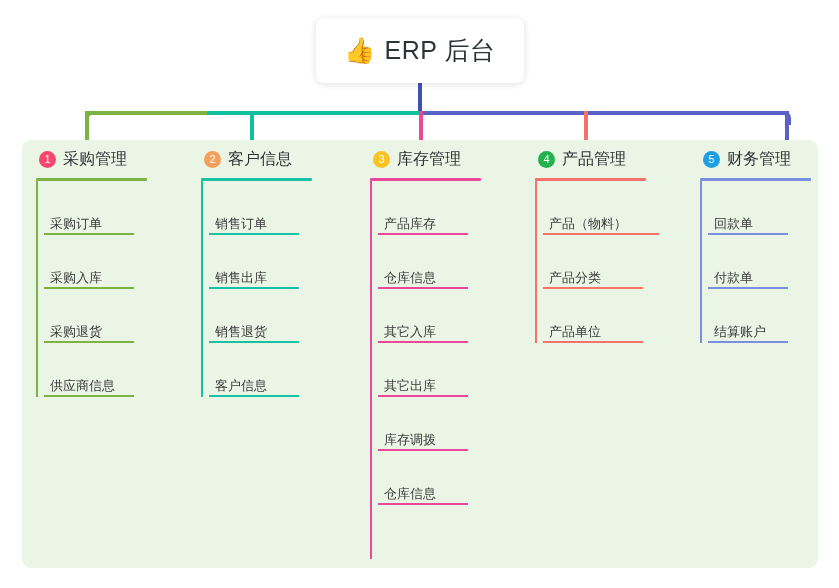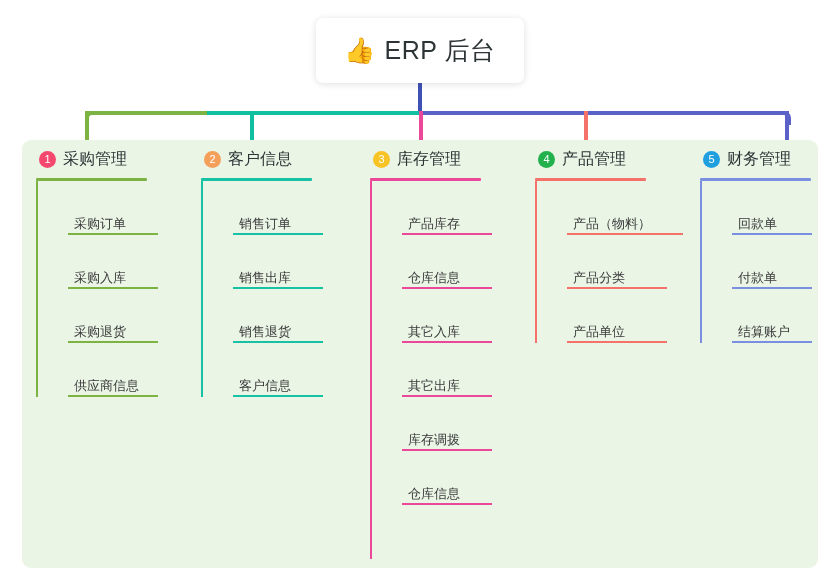--- a/index.html
+++ b/index.html
@@ -166,7 +166,7 @@
   .leaf-list {
     position: relative;
     margin-top: 0;
-    padding-left: 32px;
+    padding-left: 8px;
     box-sizing: border-box;
   }
   .spine {

